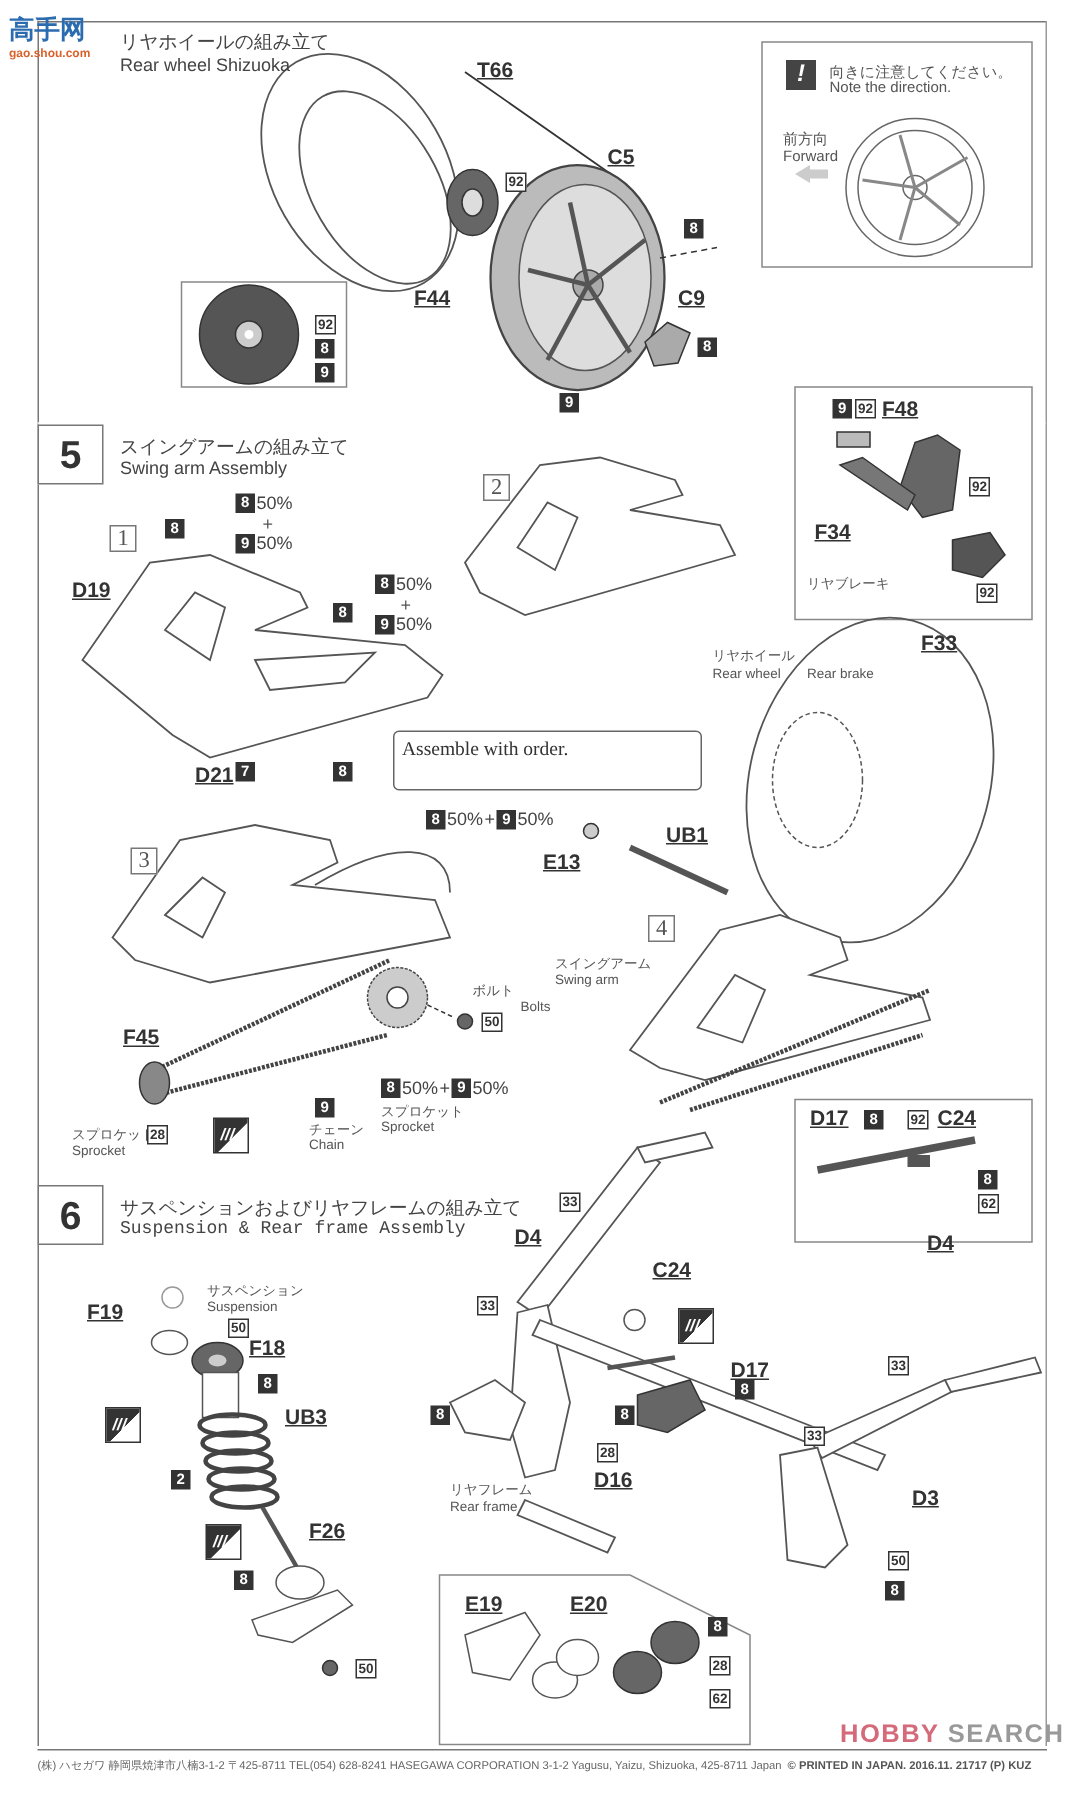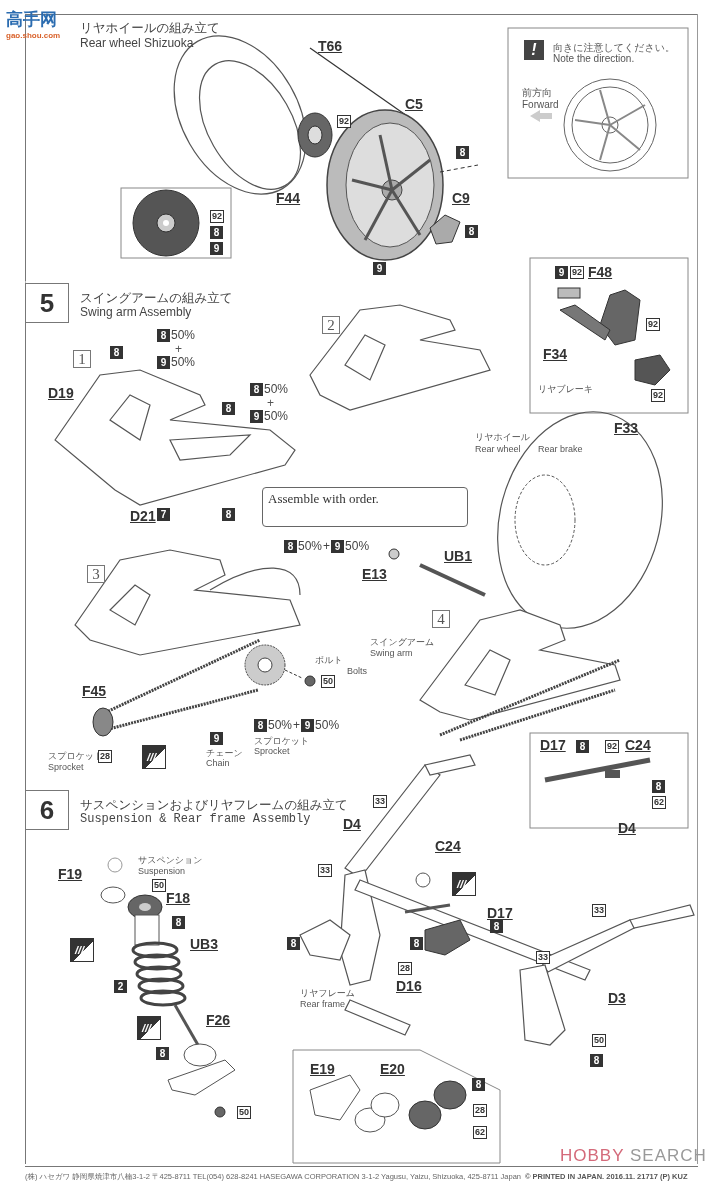--- a/index.html
+++ b/index.html
@@ -25,7 +25,7 @@
   svg.drawing { position: absolute; left: 0; top: 0; }
   .footer { position: absolute; left: 25px; top: 1172px; font-size: 7.5px; color: #666; white-space: nowrap; }
   .footer-right { position: absolute; left: 525px; top: 1172px; font-size: 7.5px; color: #555; font-weight: bold; white-space: nowrap; }
-  .watermark-hs { position: absolute; left: 560px; top: 1146px; font-size: 17px; font-weight: normal; letter-spacing: 1px; white-space: nowrap; text-align: right; }
+  .watermark-hs { position: absolute; left: 560px; top: 1146px; font-size: 17px; font-weight: bold; letter-spacing: 1px; white-space: nowrap; text-align: right; }
   .watermark-hs .h1 { color: #d46a7a; }
   .watermark-hs .h2 { color: #999; }
   .logo-corner { position: absolute; left: 6px; top: 8px; width: 62px; height: 42px; }

